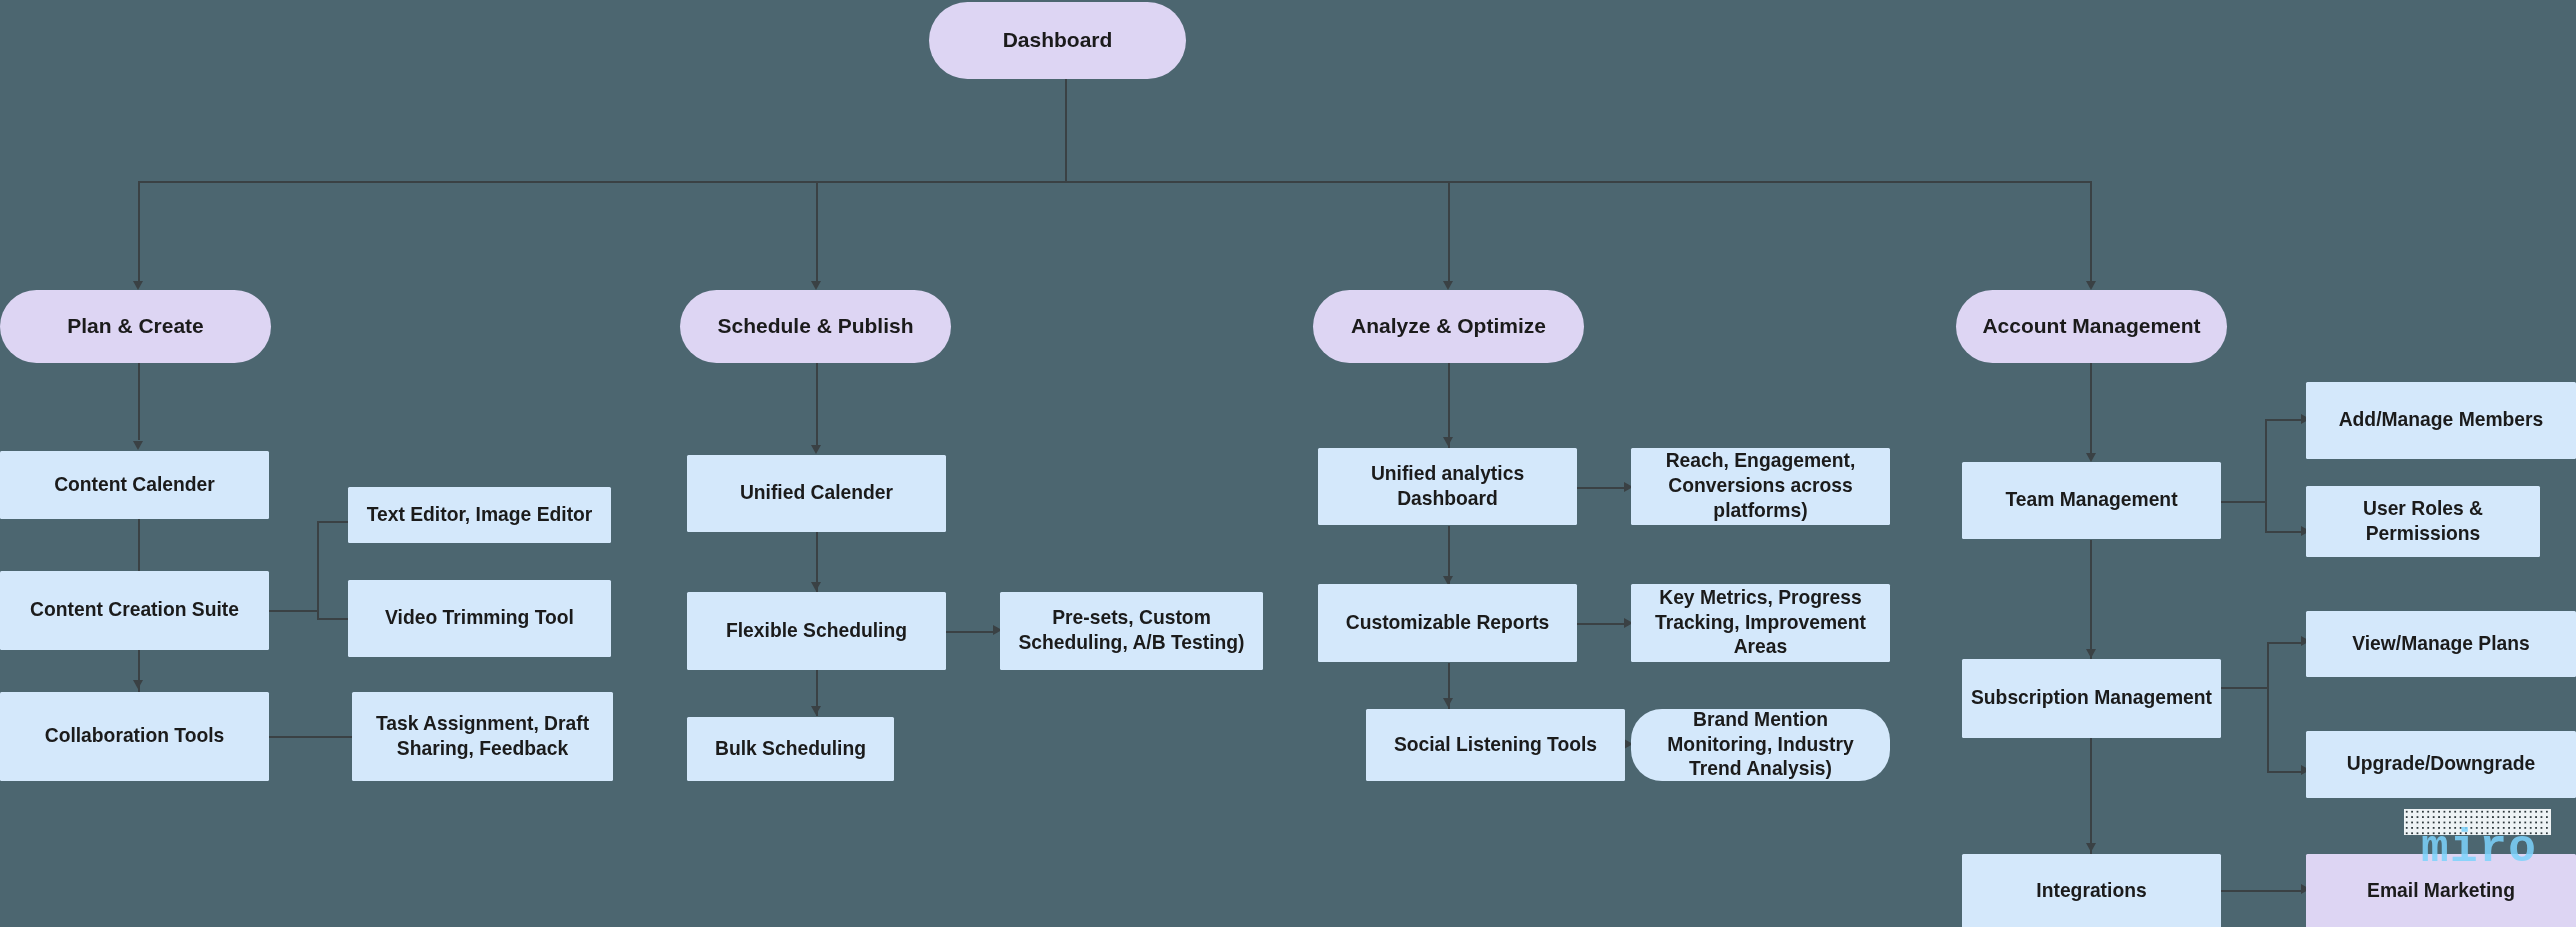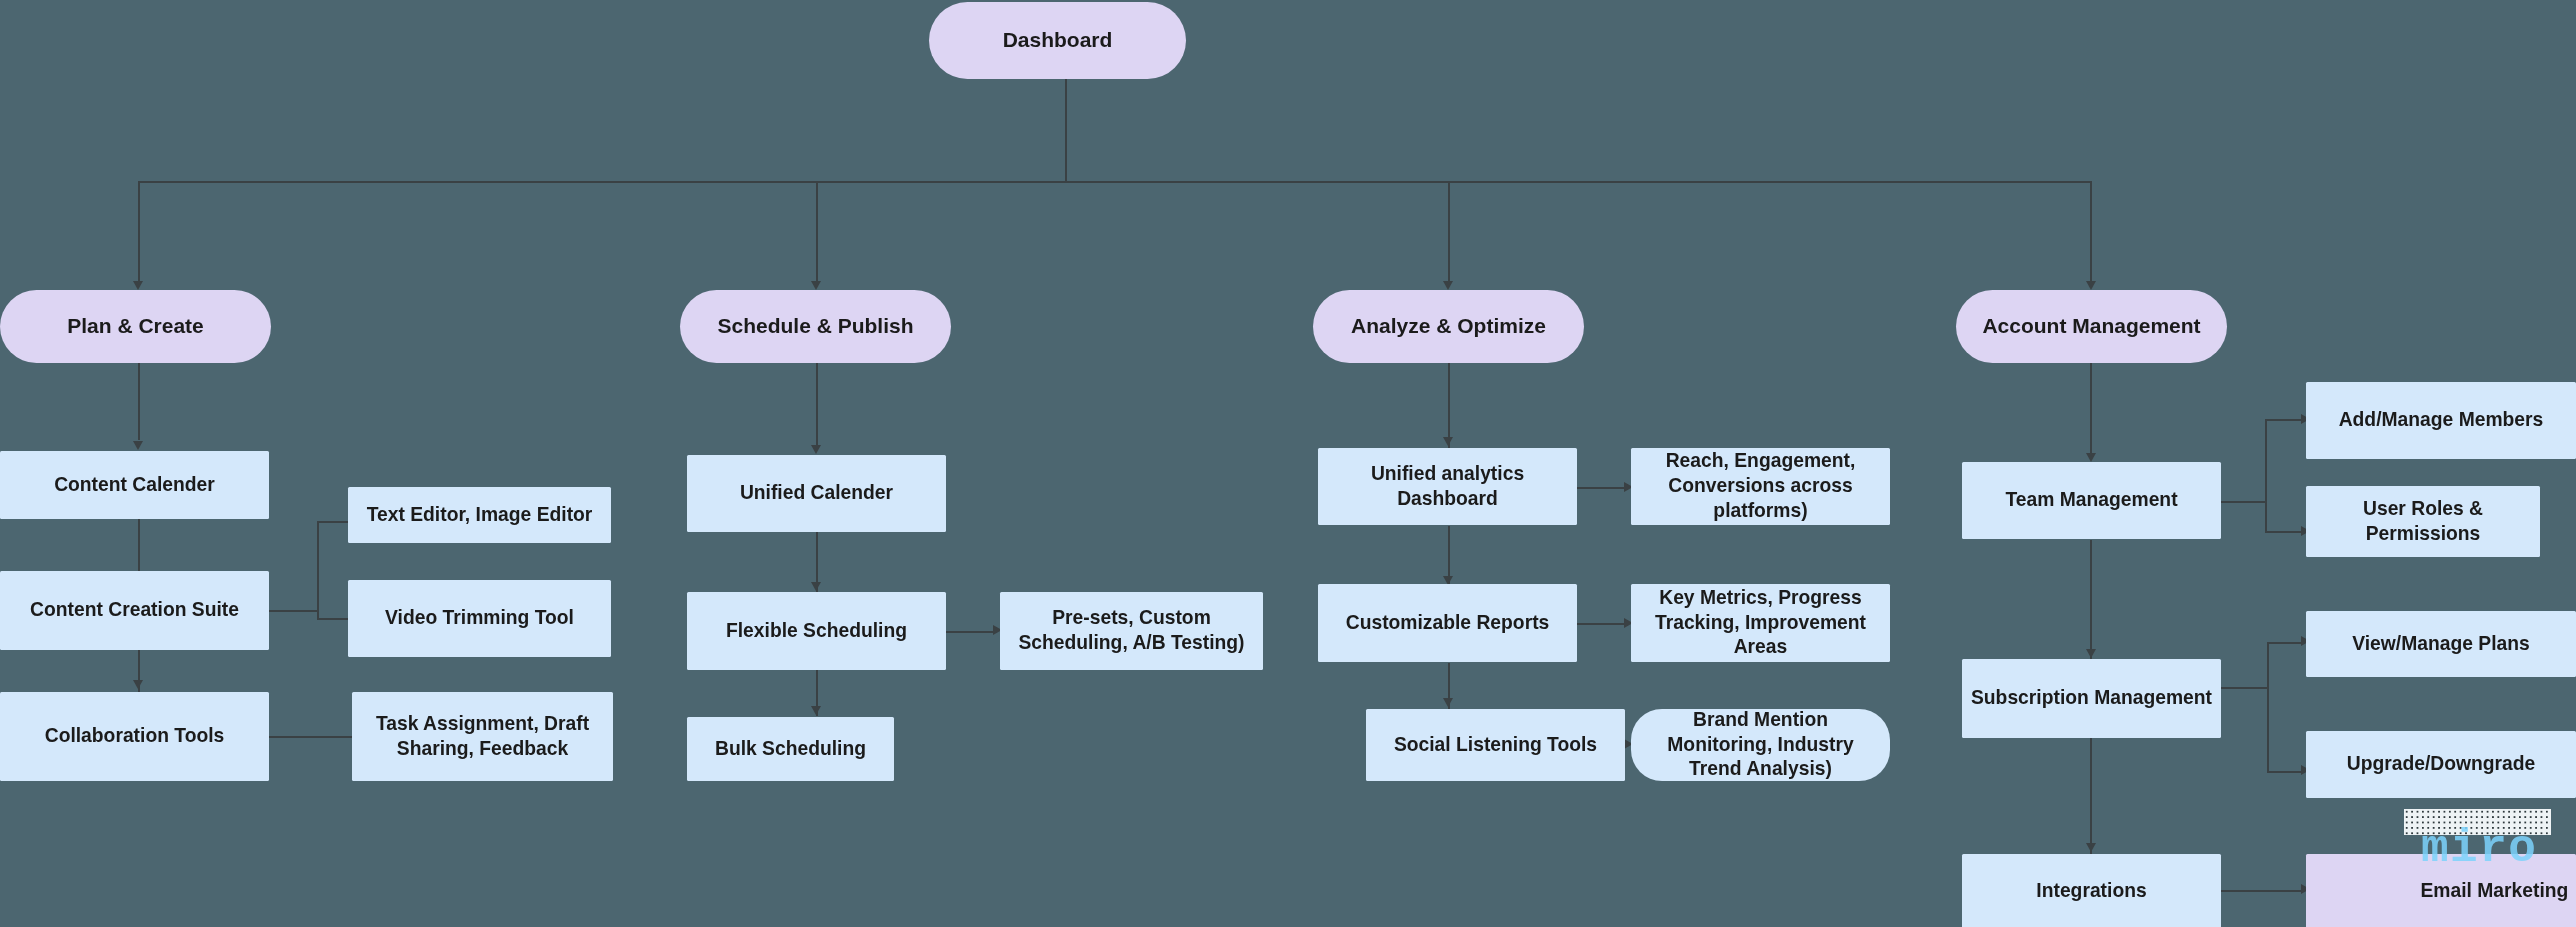--- a/index.html
+++ b/index.html
@@ -264,7 +264,7 @@
 
   <div class="ln lnh" style="left:2221px;top:890px;width:83px;"></div>
   <div class="arrow arrow-right" style="left:2301px;top:884px;"></div>
-  <div class="node card purple" style="left:2306px;top:854px;width:270px;height:74px;justify-content:flex-end;">
+  <div class="node card purple" style="left:2306px;top:854px;width:270px;height:74px;">
     <span>Email Marketing</span>
   </div>
 

